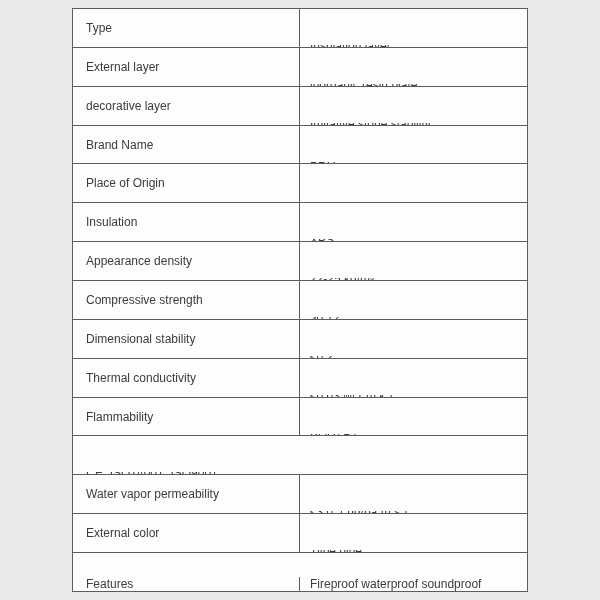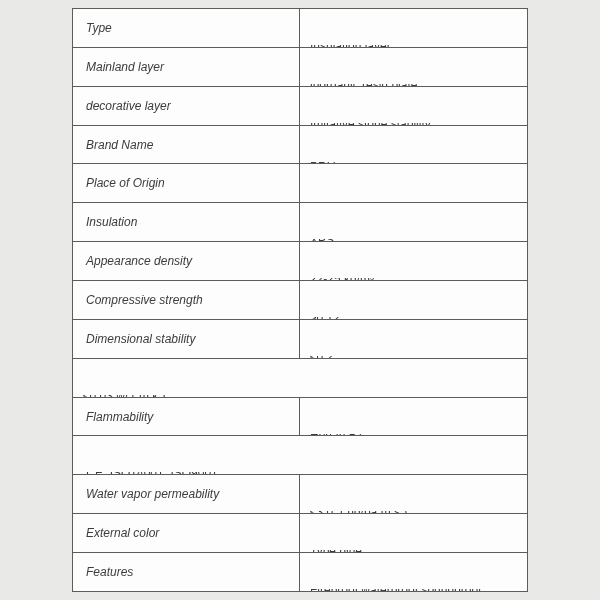--- a/index.html
+++ b/index.html
@@ -49,7 +49,6 @@
     flex: 0 0 227px;
     border-right: 1px solid #5c5c5c;
     padding-left: 13px;
-    font-style: italic;
   }
   .cell.value {
     flex: 1 1 auto;

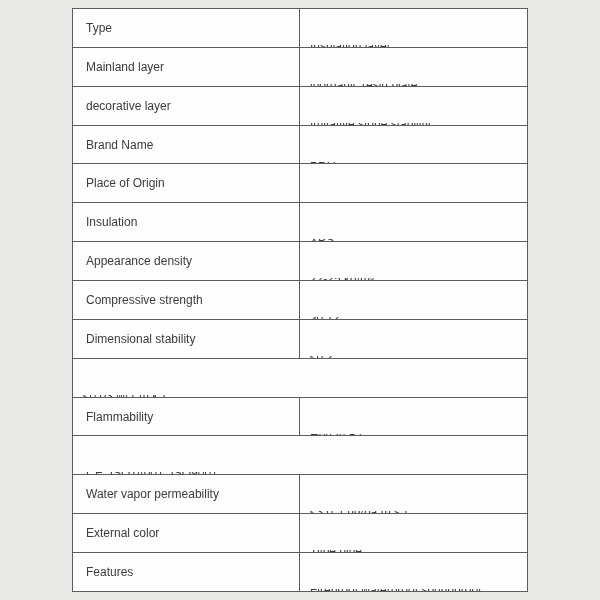--- a/index.html
+++ b/index.html
@@ -65,7 +65,7 @@
     <div class="cell value">Insulation layer</div>
   </div>
   <div class="spec-row">
-    <div class="cell label">Mainland layer</div>
+    <div class="cell label">External layer</div>
     <div class="cell value">inorganic resin plate</div>
   </div>
   <div class="spec-row">

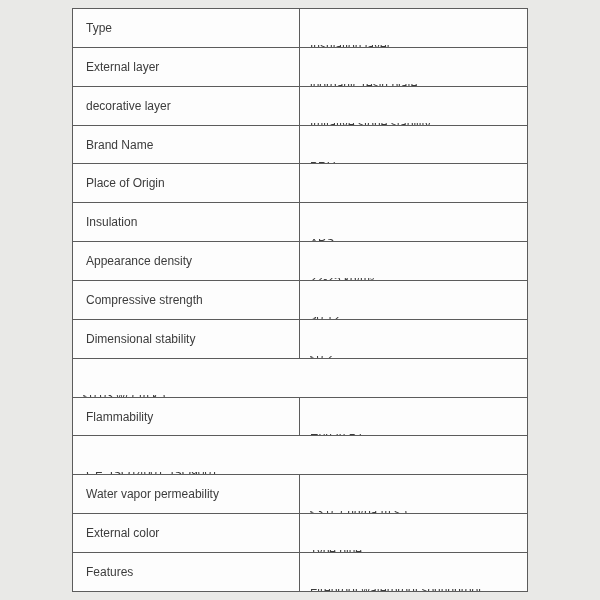--- a/index.html
+++ b/index.html
@@ -96,6 +96,7 @@
     <div class="cell value">≤0.2</div>
   </div>
   <div class="spec-row">
+    <div class="cell label">Thermal conductivity</div>
     <div class="cell value">≤0.03 w/ ( m.k )</div>
   </div>
   <div class="spec-row">

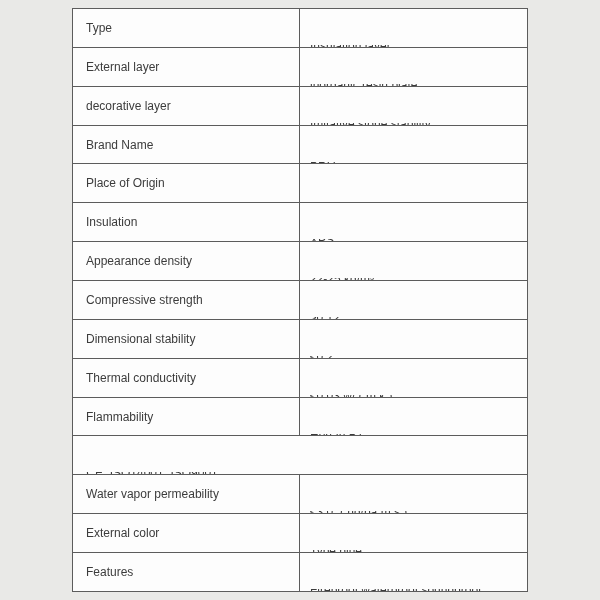--- a/index.html
+++ b/index.html
@@ -101,7 +101,7 @@
   </div>
   <div class="spec-row">
     <div class="cell label">Flammability</div>
-    <div class="cell value">Henan B1</div>
+    <div class="cell value">Place B1</div>
   </div>
   <div class="spec-row">
     <div class="cell value"> CE, ISO14001, ISO9001,</div>

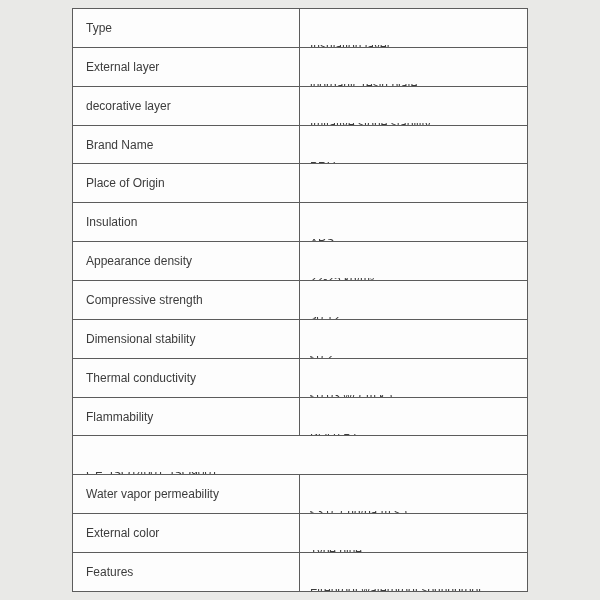--- a/index.html
+++ b/index.html
@@ -34,6 +34,7 @@
   }
   .spec-row:last-child {
     border-bottom: none;
+    align-items: flex-end;
   }
   .cell {
     display: flex;

